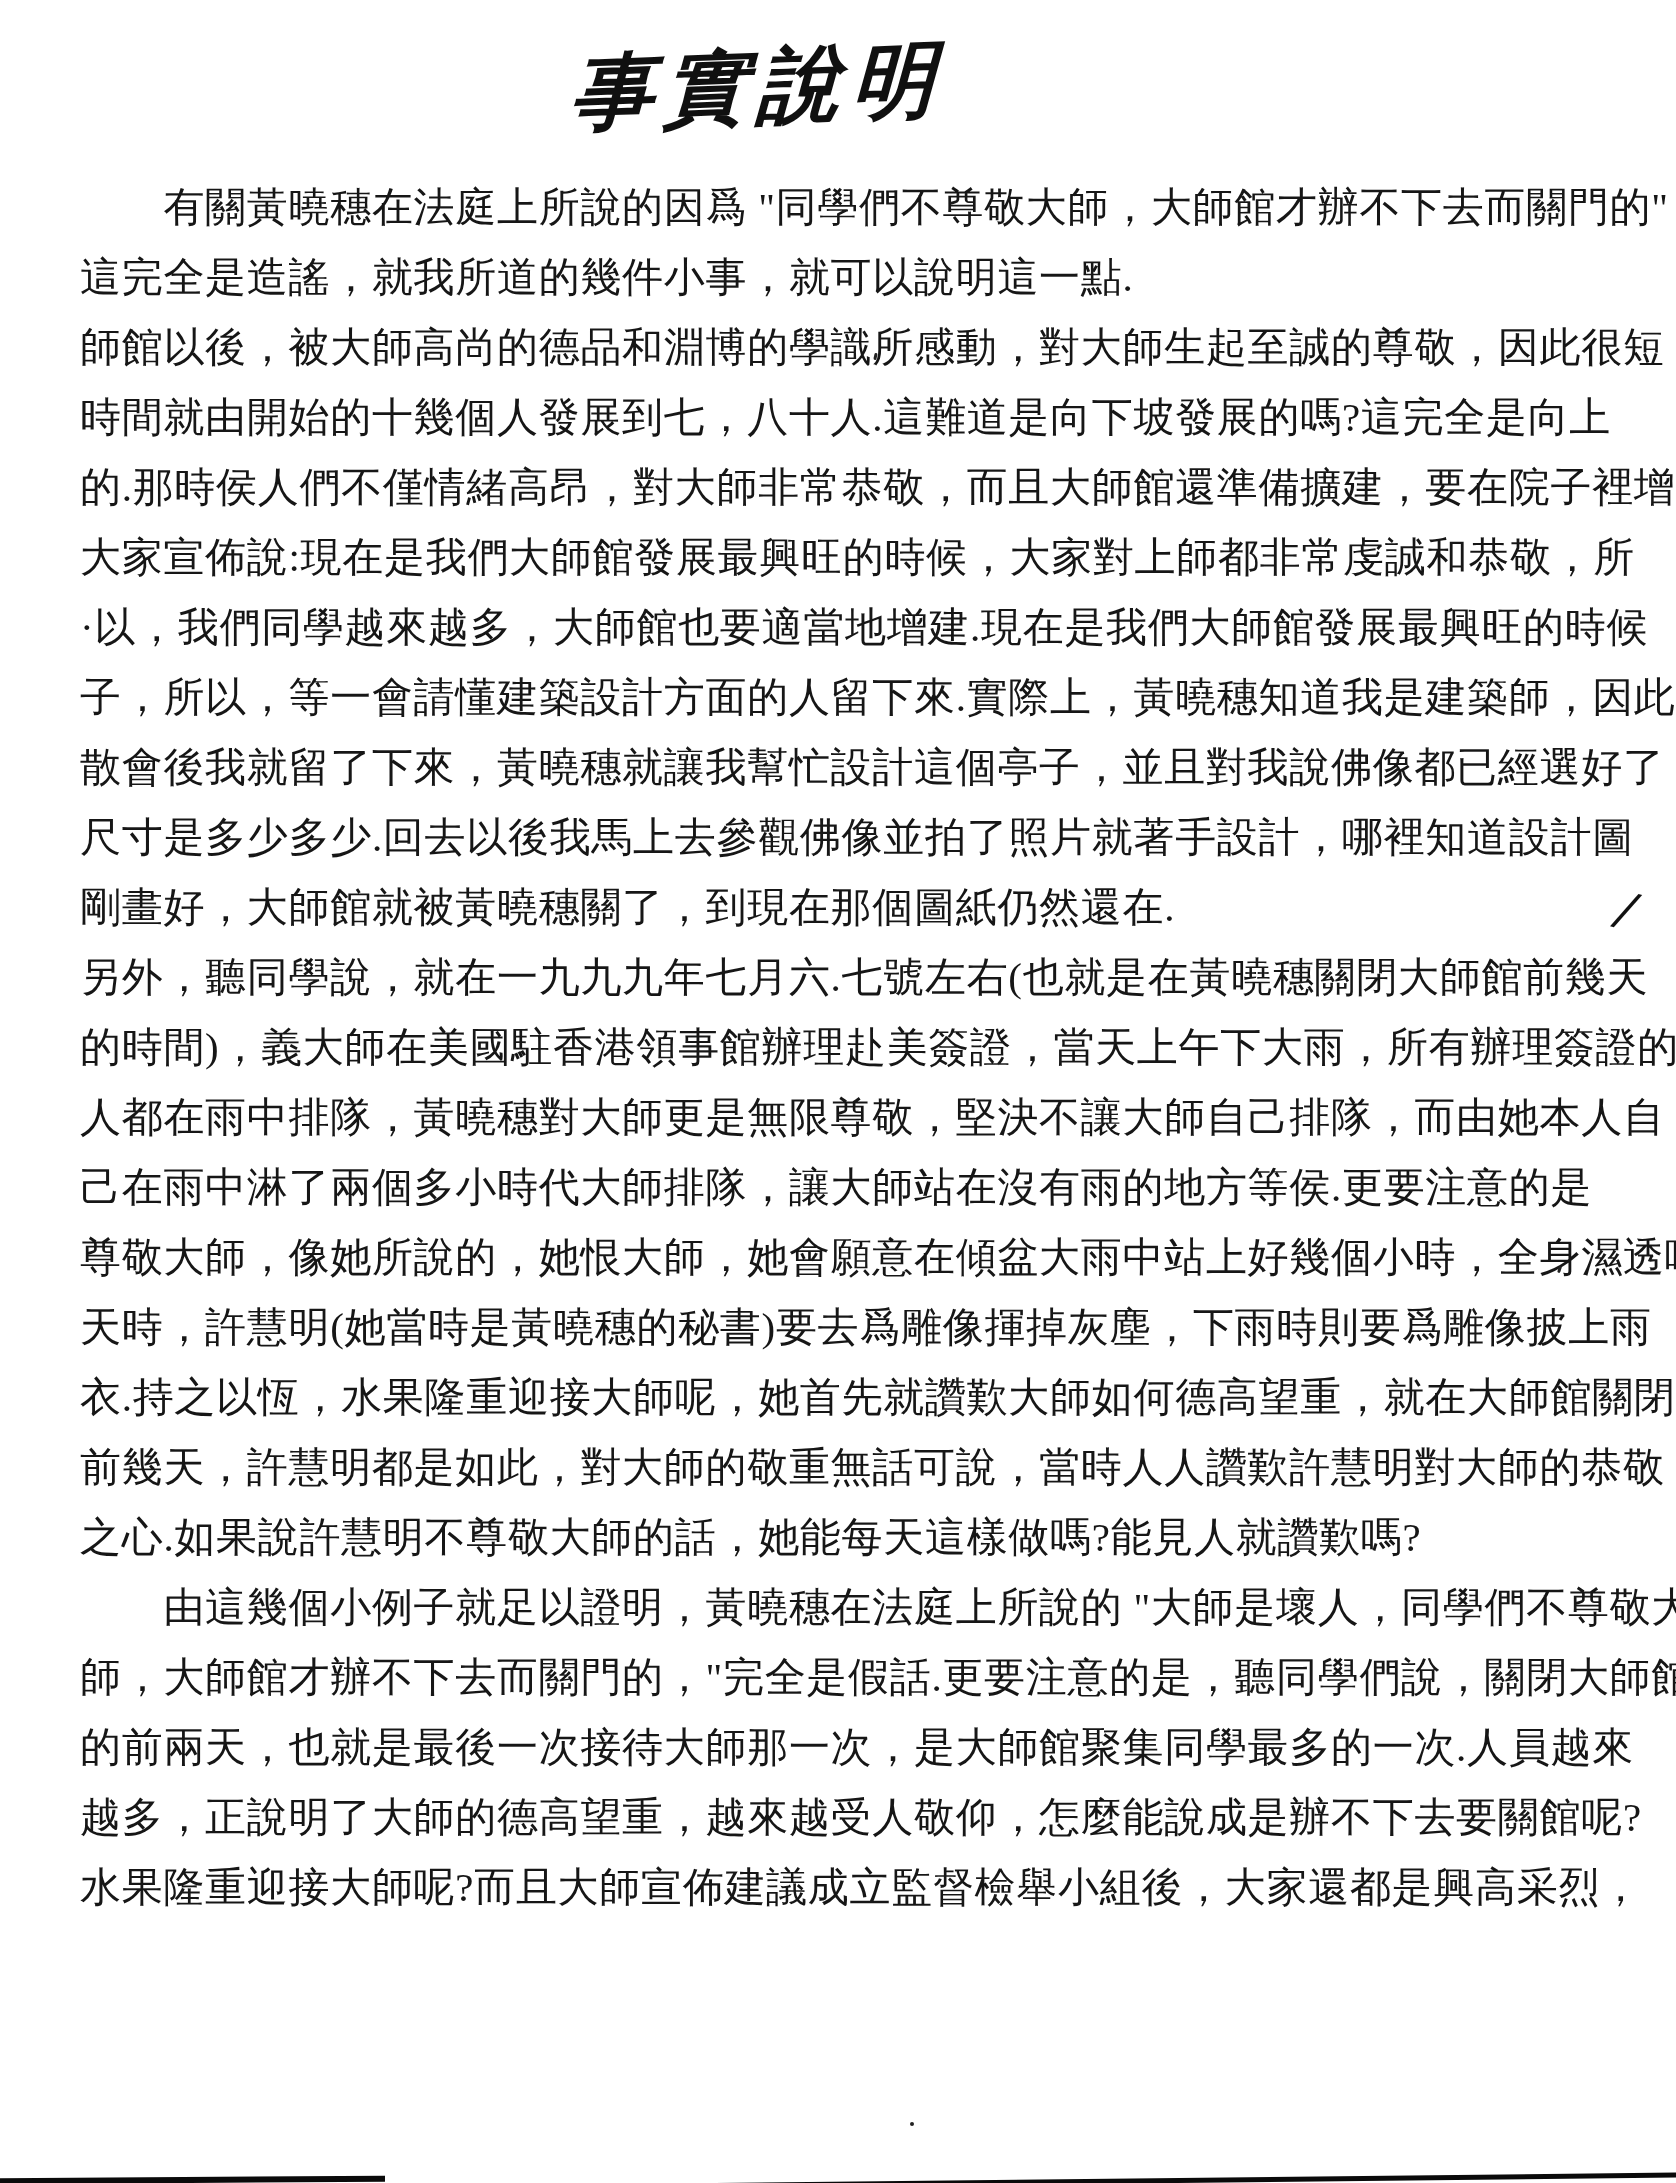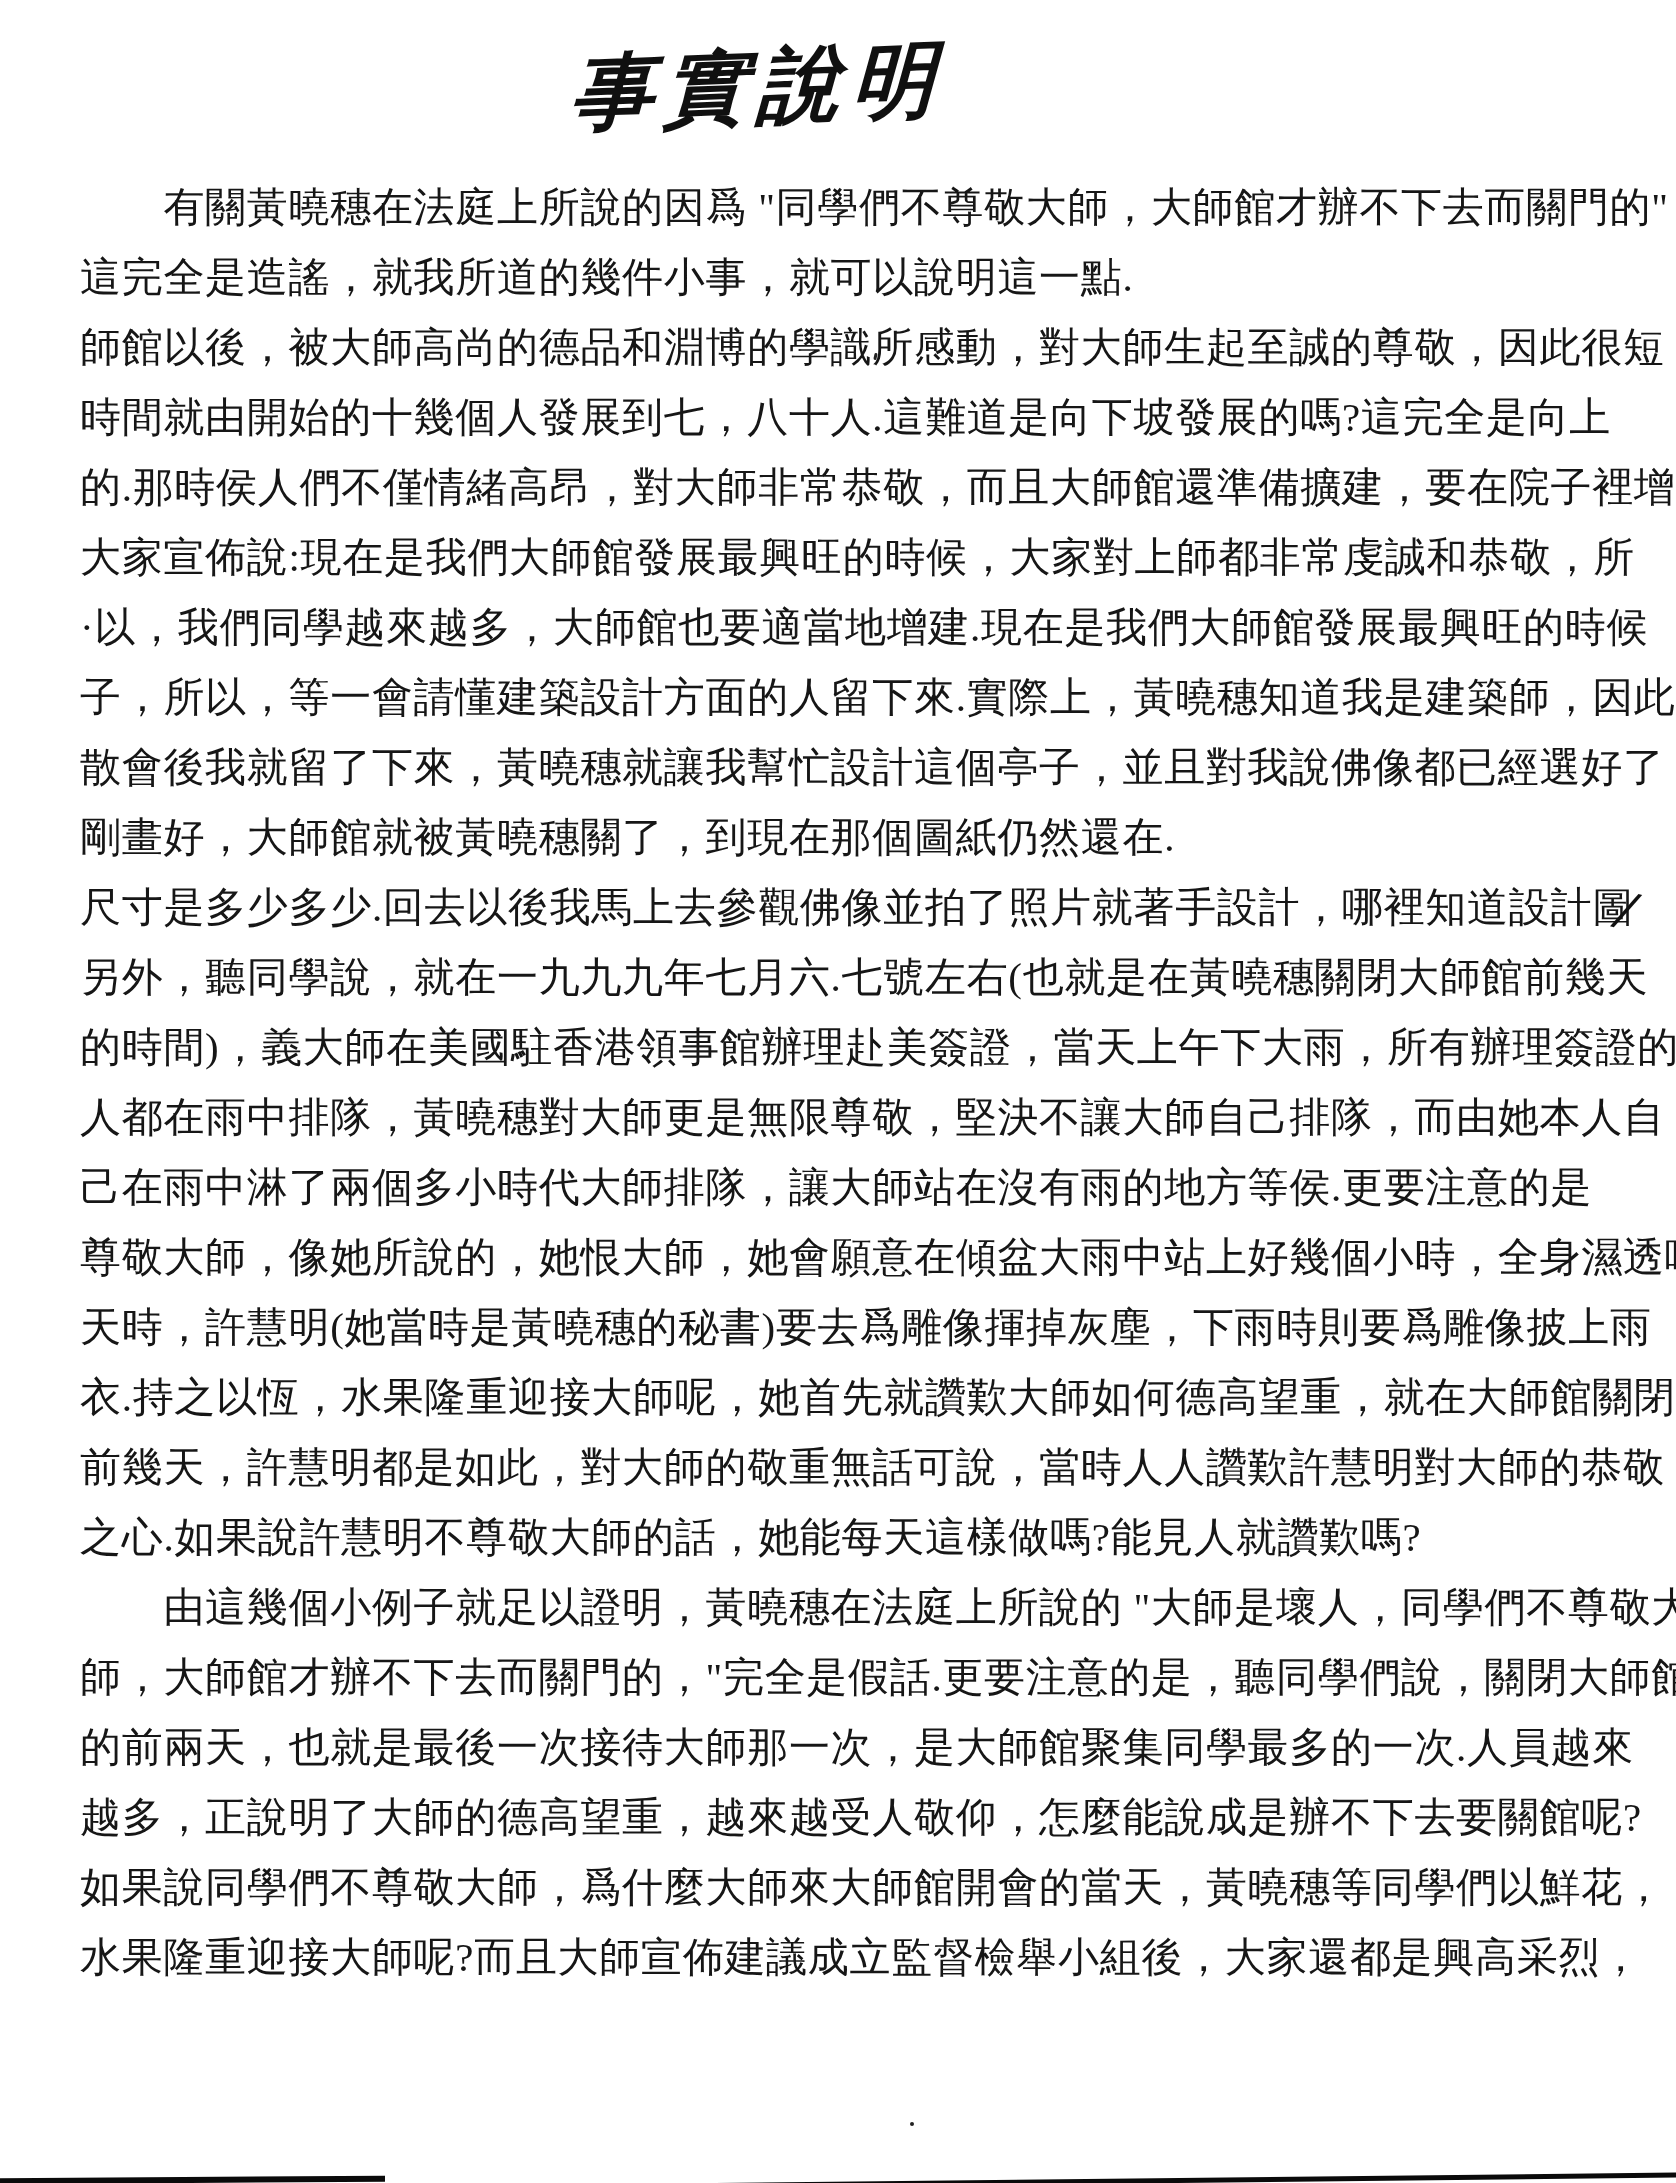--- a/index.html
+++ b/index.html
@@ -103,8 +103,8 @@
       <div class="text-line">·以，我們同學越來越多，大師館也要適當地增建.現在是我們大師館發展最興旺的時候</div>
       <div class="text-line">子，所以，等一會請懂建築設計方面的人留下來.實際上，黃曉穗知道我是建築師，因此</div>
       <div class="text-line">散會後我就留了下來，黃曉穗就讓我幫忙設計這個亭子，並且對我說佛像都已經選好了，</div>
+      <div class="text-line">尺寸是多少多少.回去以後我馬上去參觀佛像並拍了照片就著手設計，哪裡知道設計圖</div>
       <div class="text-line">剛畫好，大師館就被黃曉穗關了，到現在那個圖紙仍然還在.</div>
-      <div class="text-line">尺寸是多少多少.回去以後我馬上去參觀佛像並拍了照片就著手設計，哪裡知道設計圖</div>
       <div class="text-line">另外，聽同學說，就在一九九九年七月六.七號左右(也就是在黃曉穗關閉大師館前幾天</div>
       <div class="text-line">的時間)，義大師在美國駐香港領事館辦理赴美簽證，當天上午下大雨，所有辦理簽證的</div>
       <div class="text-line">人都在雨中排隊，黃曉穗對大師更是無限尊敬，堅決不讓大師自己排隊，而由她本人自</div>

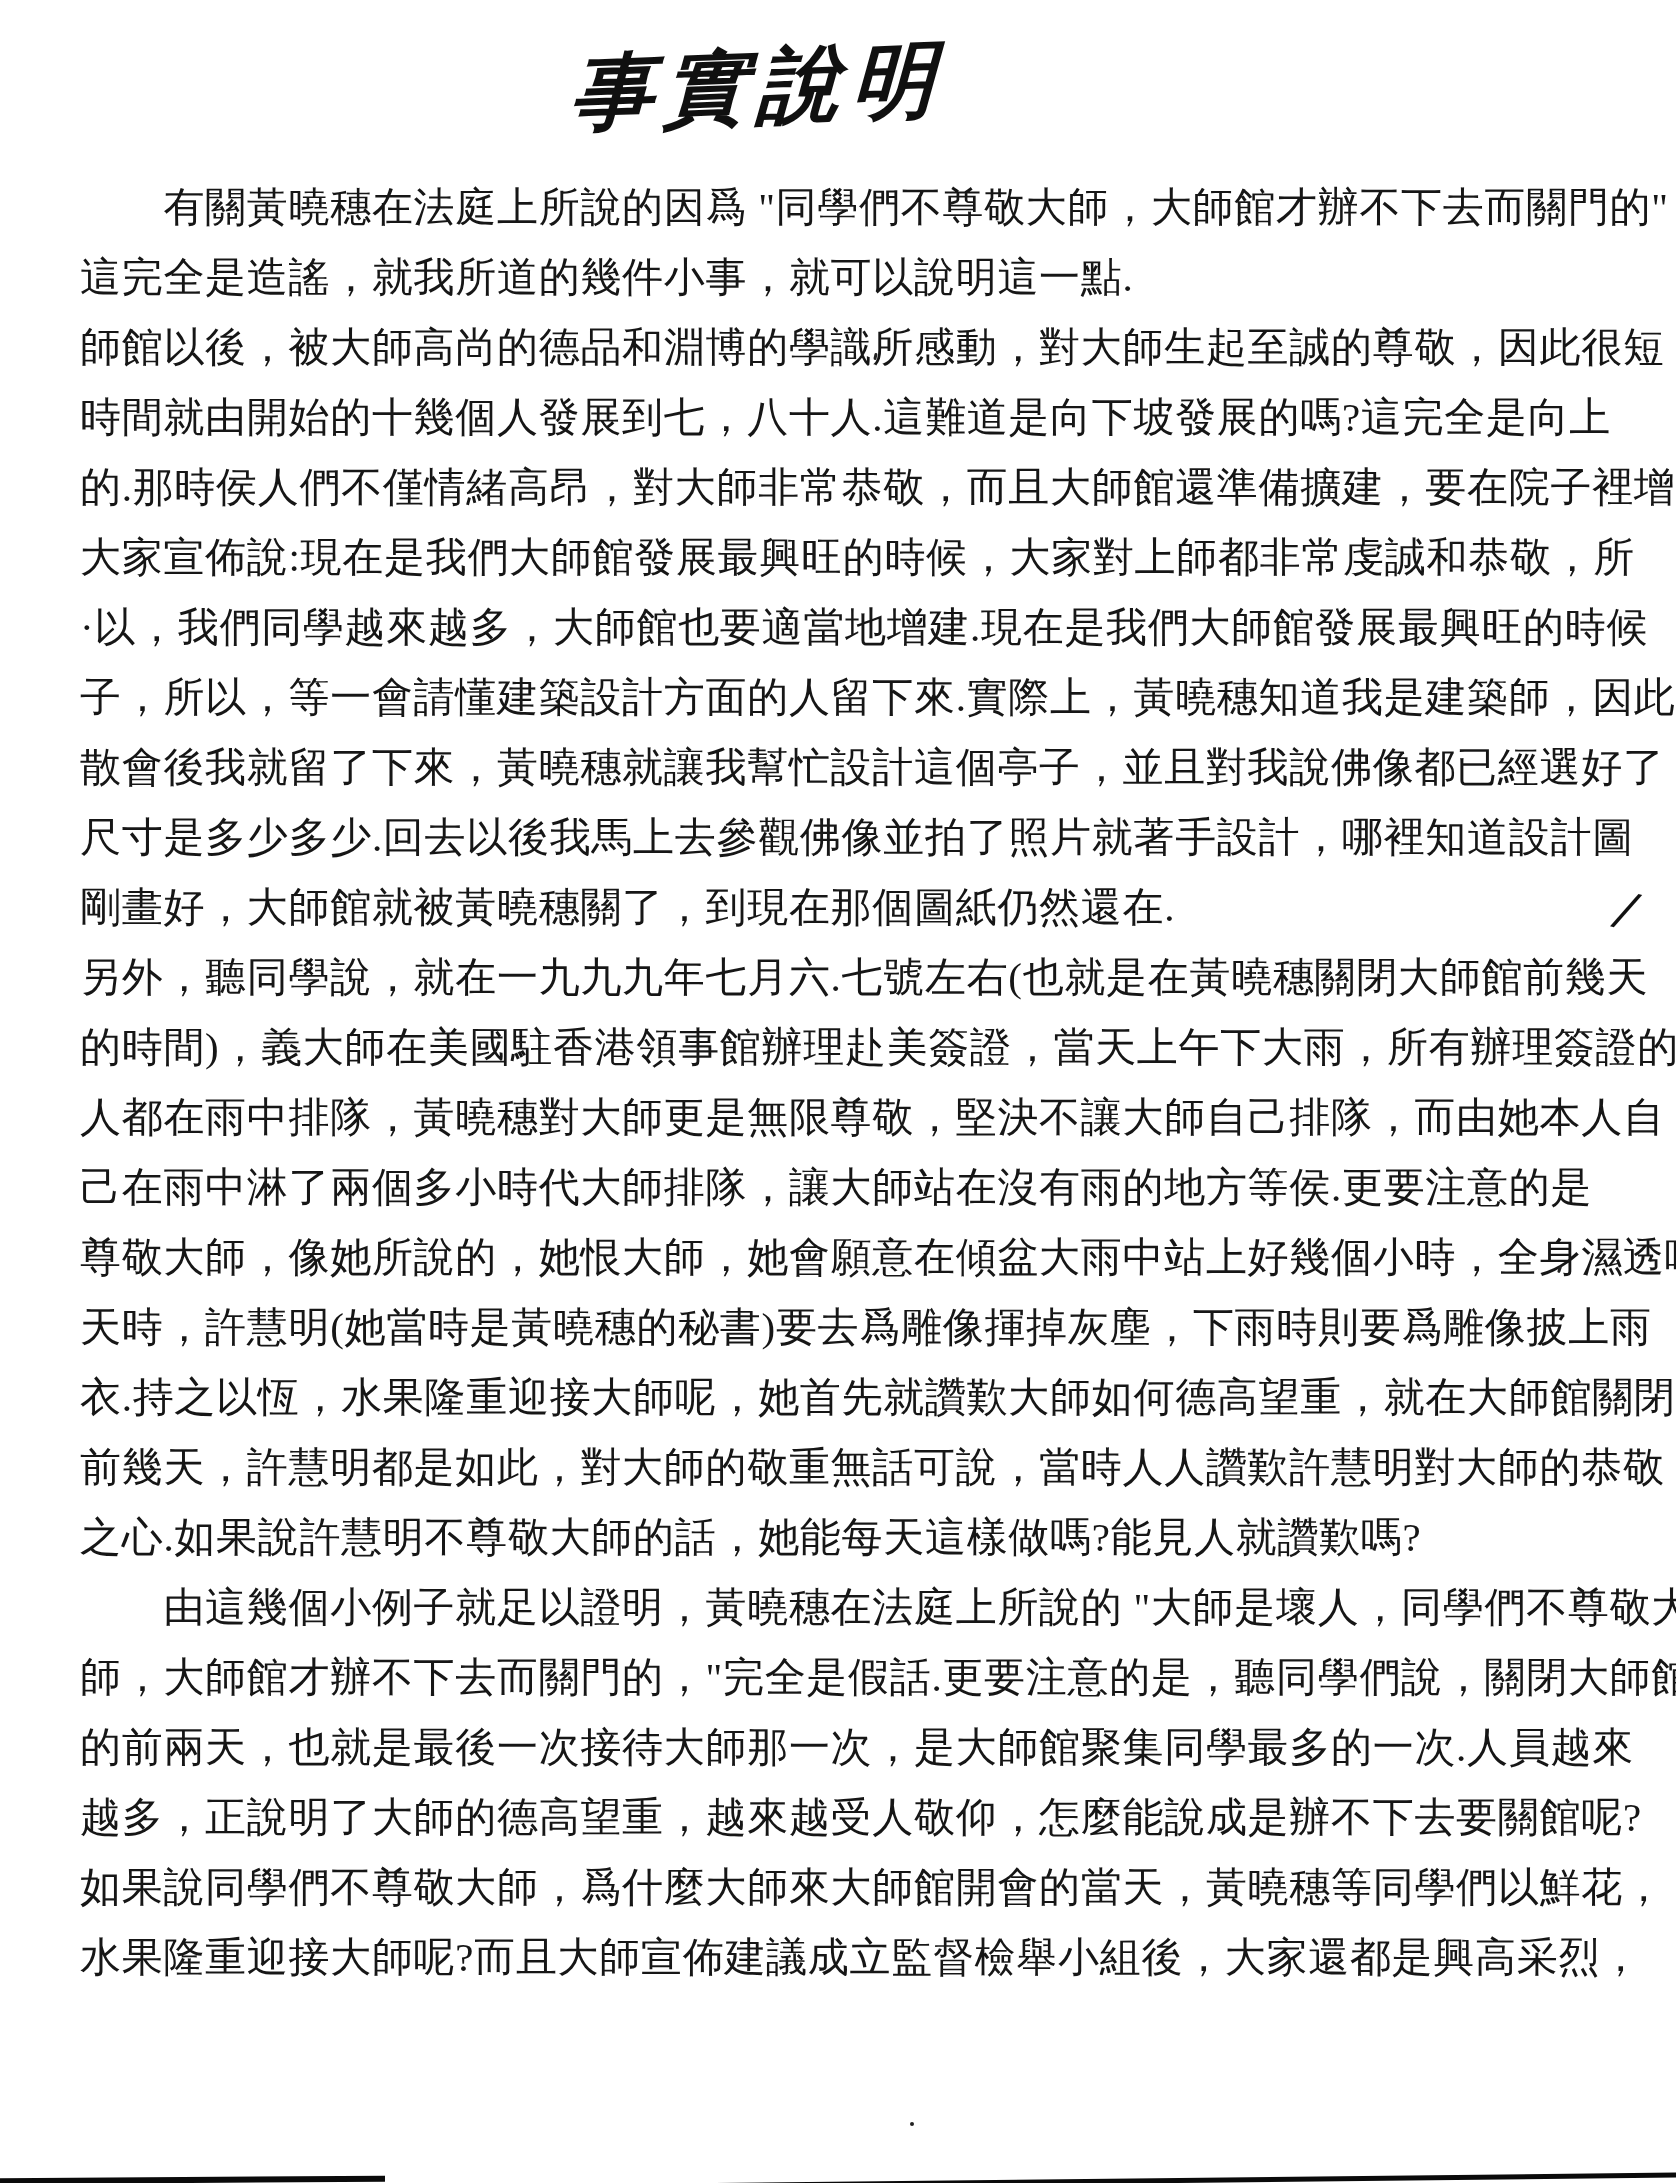--- a/index.html
+++ b/index.html
@@ -118,7 +118,6 @@
       <div class="text-line">師，大師館才辦不下去而關門的，"完全是假話.更要注意的是，聽同學們說，關閉大師館</div>
       <div class="text-line">的前兩天，也就是最後一次接待大師那一次，是大師館聚集同學最多的一次.人員越來</div>
       <div class="text-line">越多，正說明了大師的德高望重，越來越受人敬仰，怎麼能說成是辦不下去要關館呢?</div>
-      <div class="text-line">如果說同學們不尊敬大師，爲什麼大師來大師館開會的當天，黃曉穗等同學們以鮮花，</div>
       <div class="text-line">水果隆重迎接大師呢?而且大師宣佈建議成立監督檢舉小組後，大家還都是興高采烈，</div>
     </div>
 

